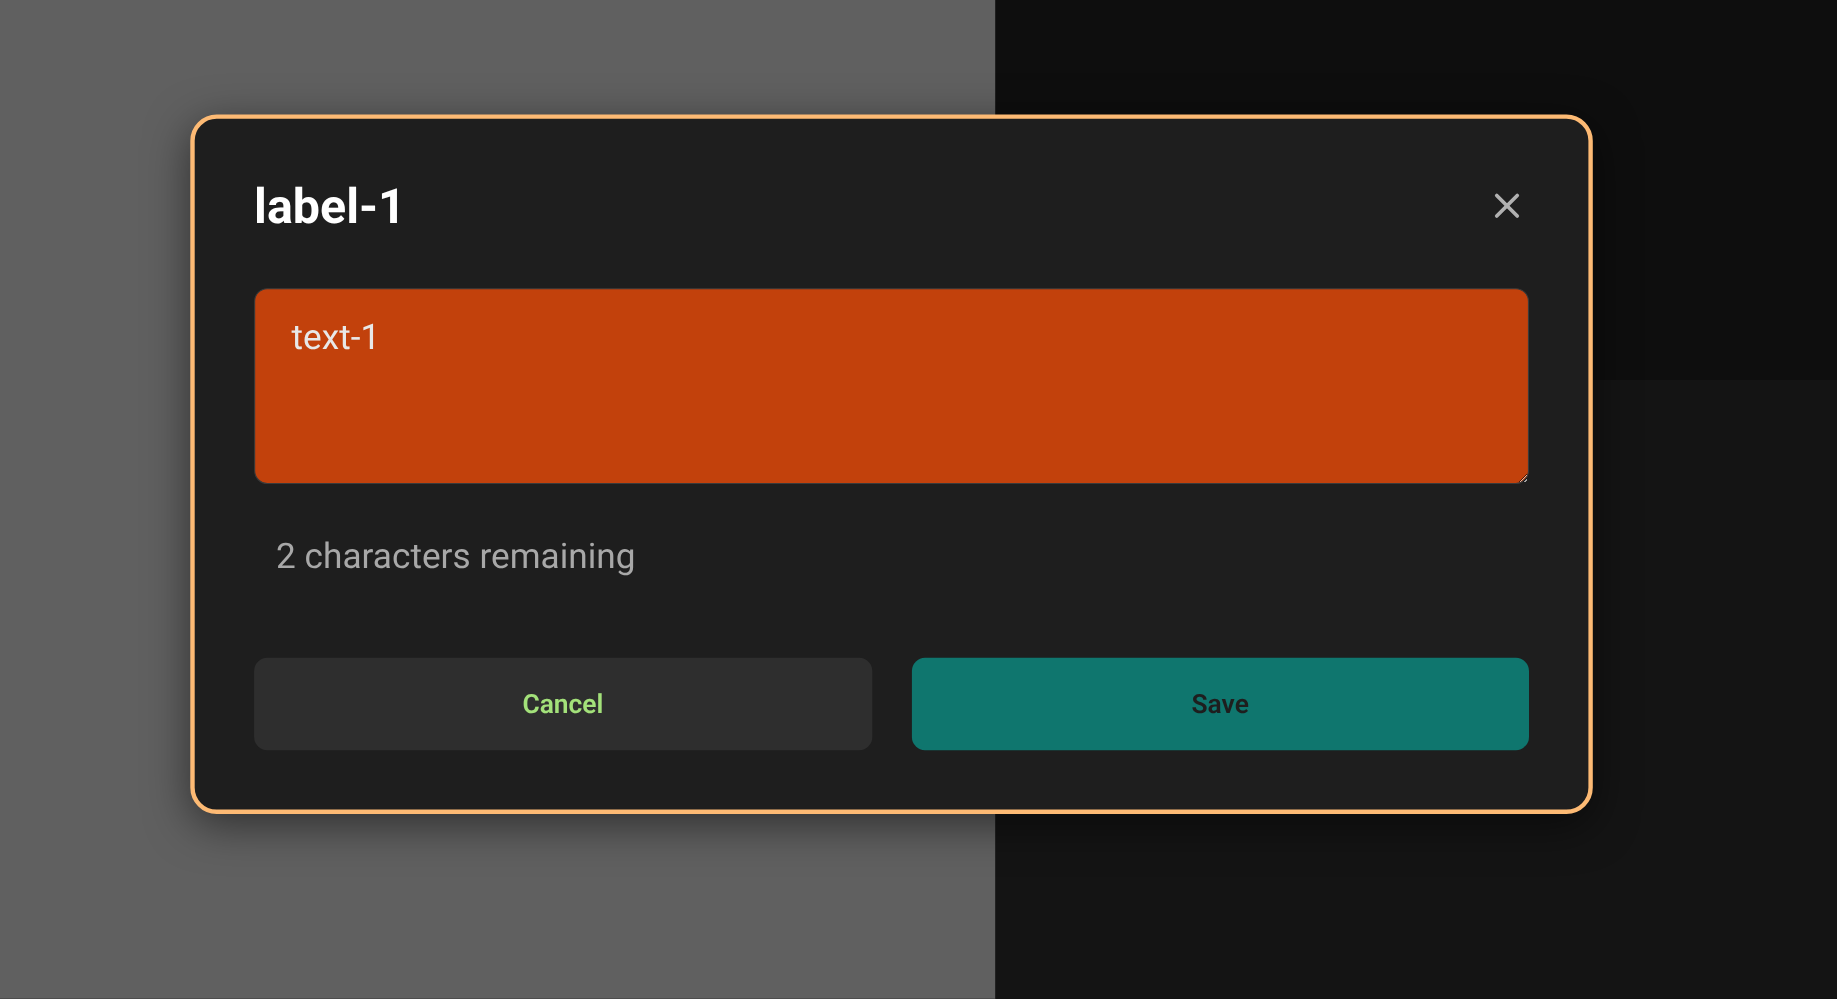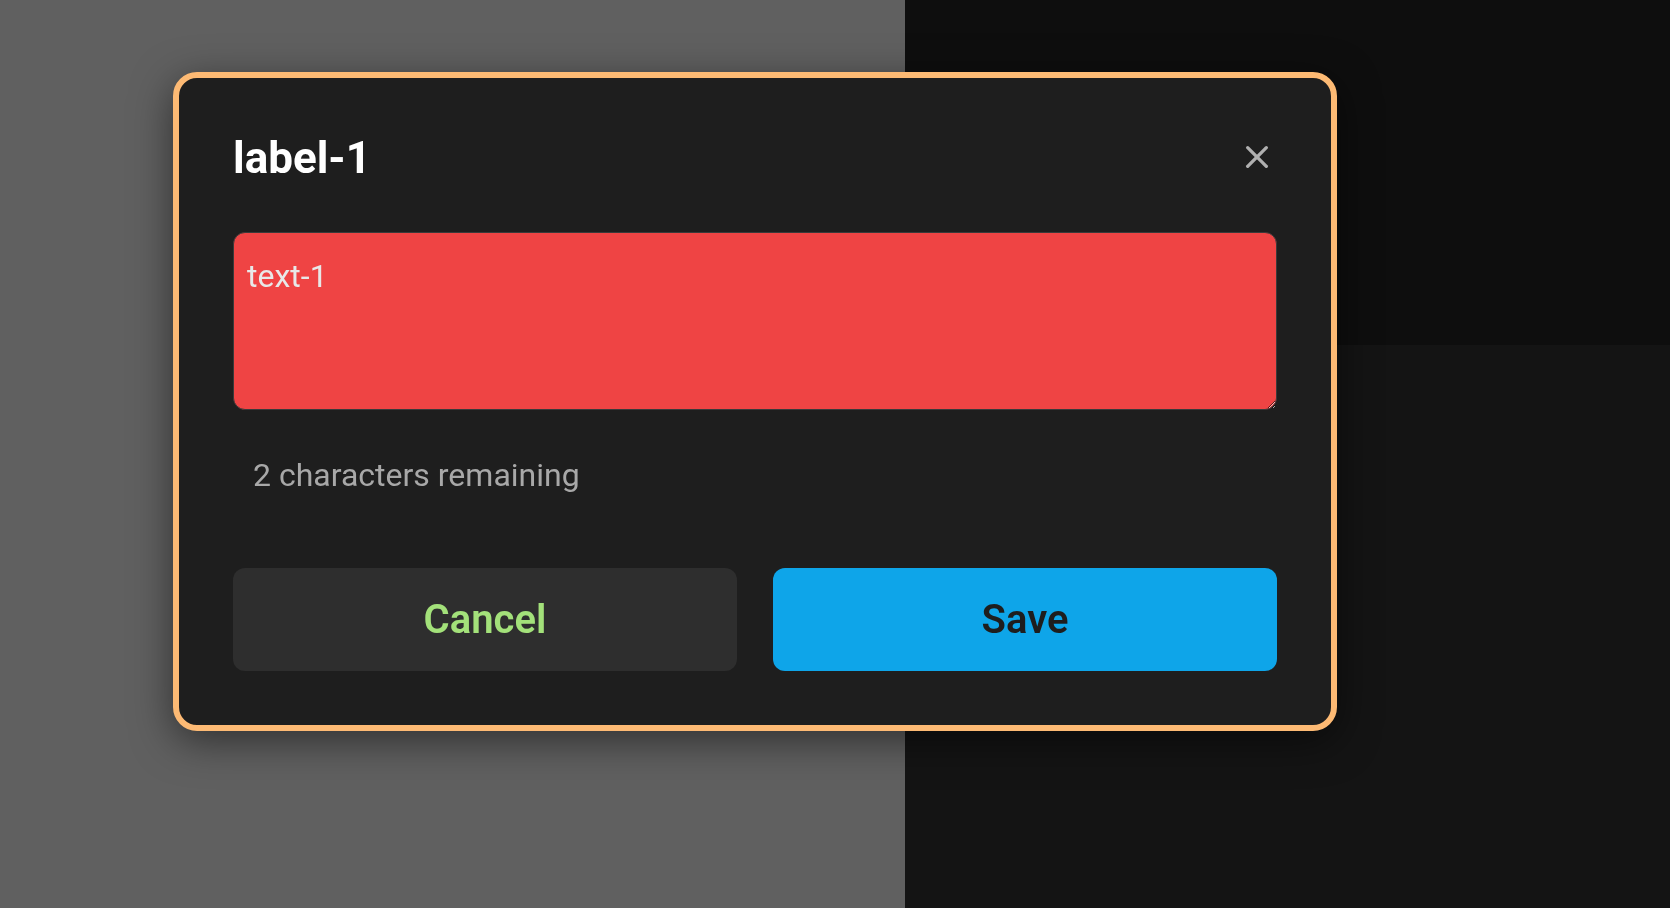--- a/index.html
+++ b/index.html
@@ -33,11 +33,11 @@
     }
     .modal {
       position: absolute;
-      top: 72px;
+      top: 104px;
       left: 173px;
-      width: 1164px;
+      width: 1275px;
       background: #1e1e1e;
-      border: 6px solid #fdba74;
+      border: 4px solid #fdba74;
       border-radius: 24px;
       padding: 54px;
       box-shadow: 0 10px 40px rgba(0,0,0,0.5);

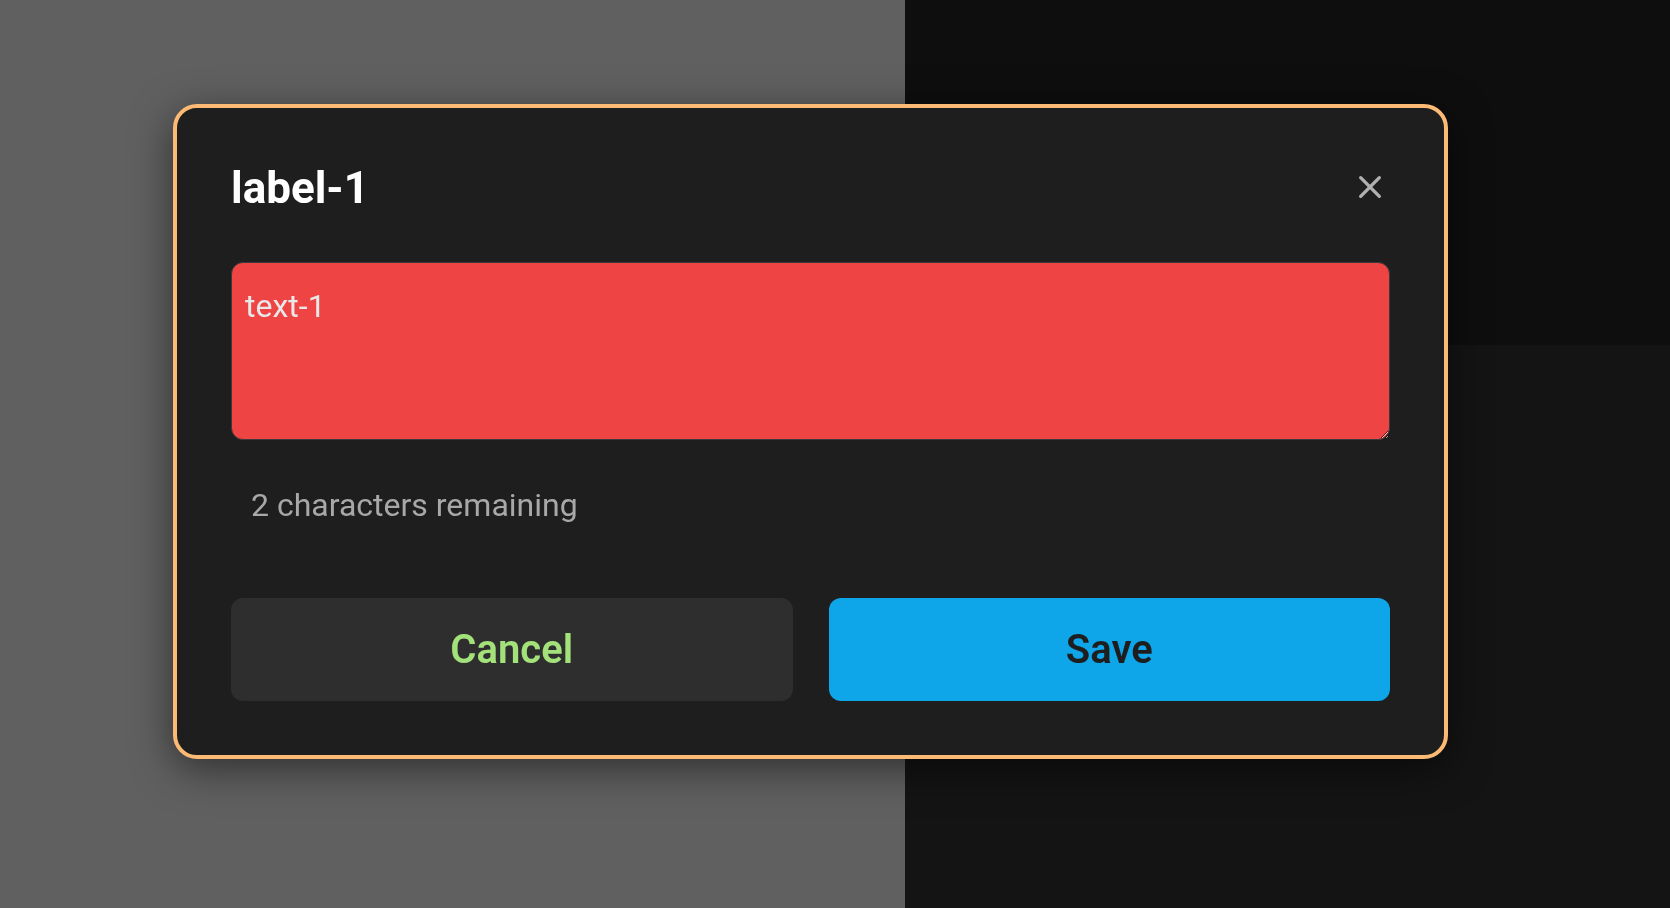--- a/index.html
+++ b/index.html
@@ -70,10 +70,10 @@
     .textarea-field {
       width: 100%;
       height: 178px;
-      background: #ef4444;
+      background: #c2410c;
       border: 1px solid #3a3a3a;
       border-radius: 12px;
-      padding: 24px 13px;
+      padding: 24px 33px;
       color: #e8e8e8;
       font-size: 32px;
       font-family: inherit;

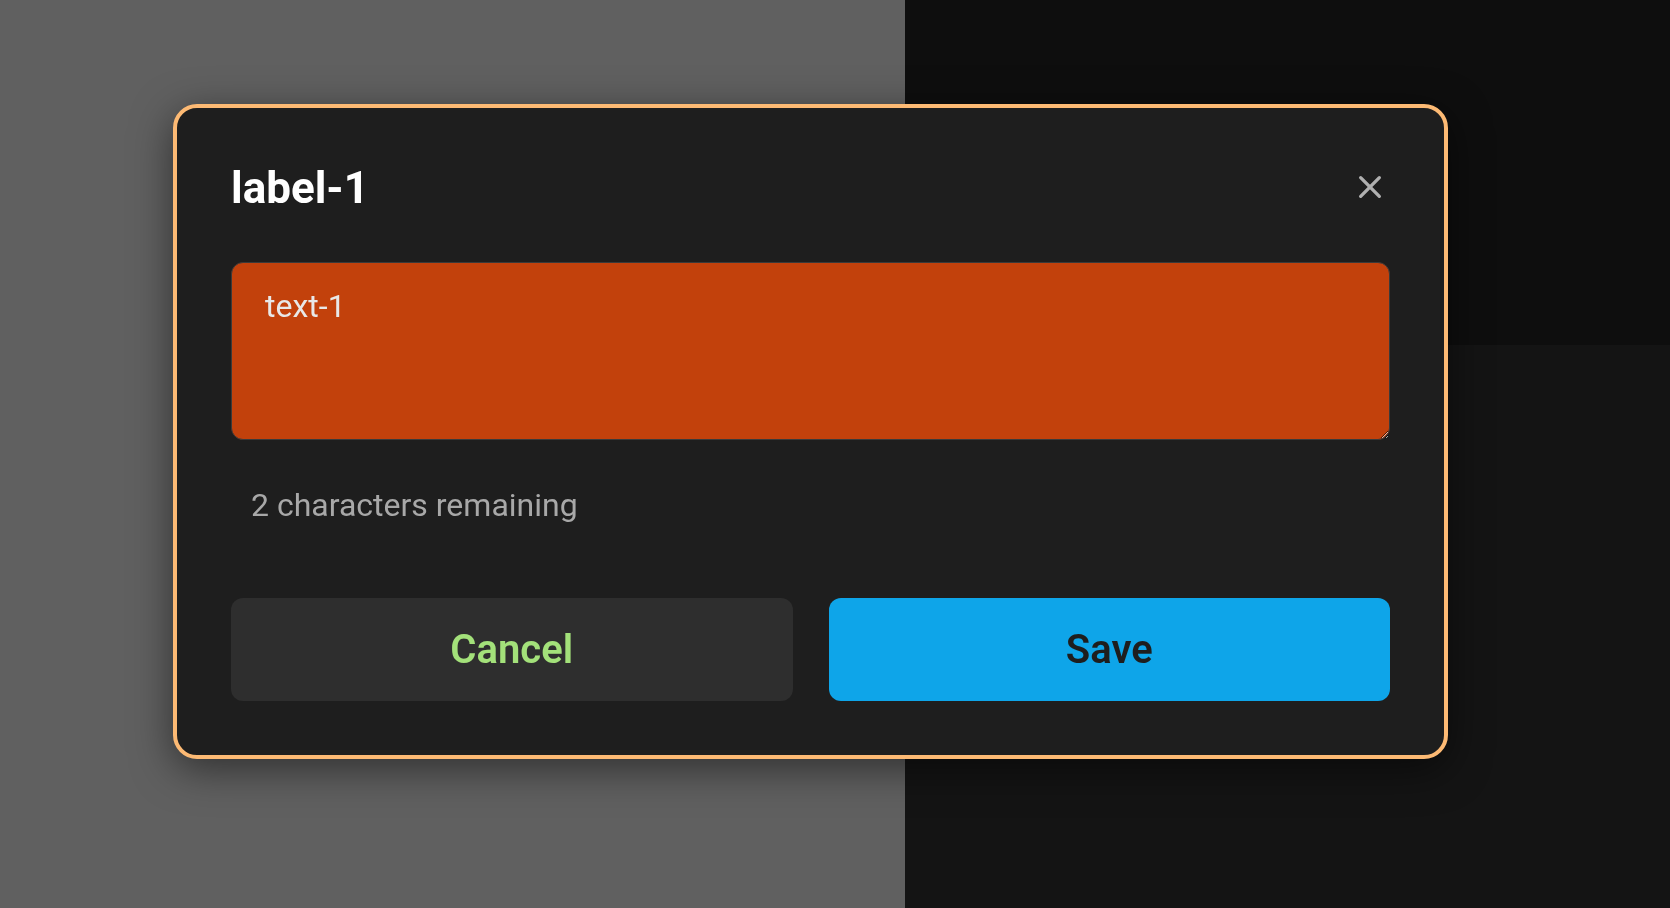--- a/index.html
+++ b/index.html
@@ -96,7 +96,7 @@
       border: none;
       border-radius: 12px;
       padding: 28px 0;
-      font-size: 40px;
+      font-size: 24px;
       font-weight: 600;
       cursor: pointer;
       font-family: inherit;

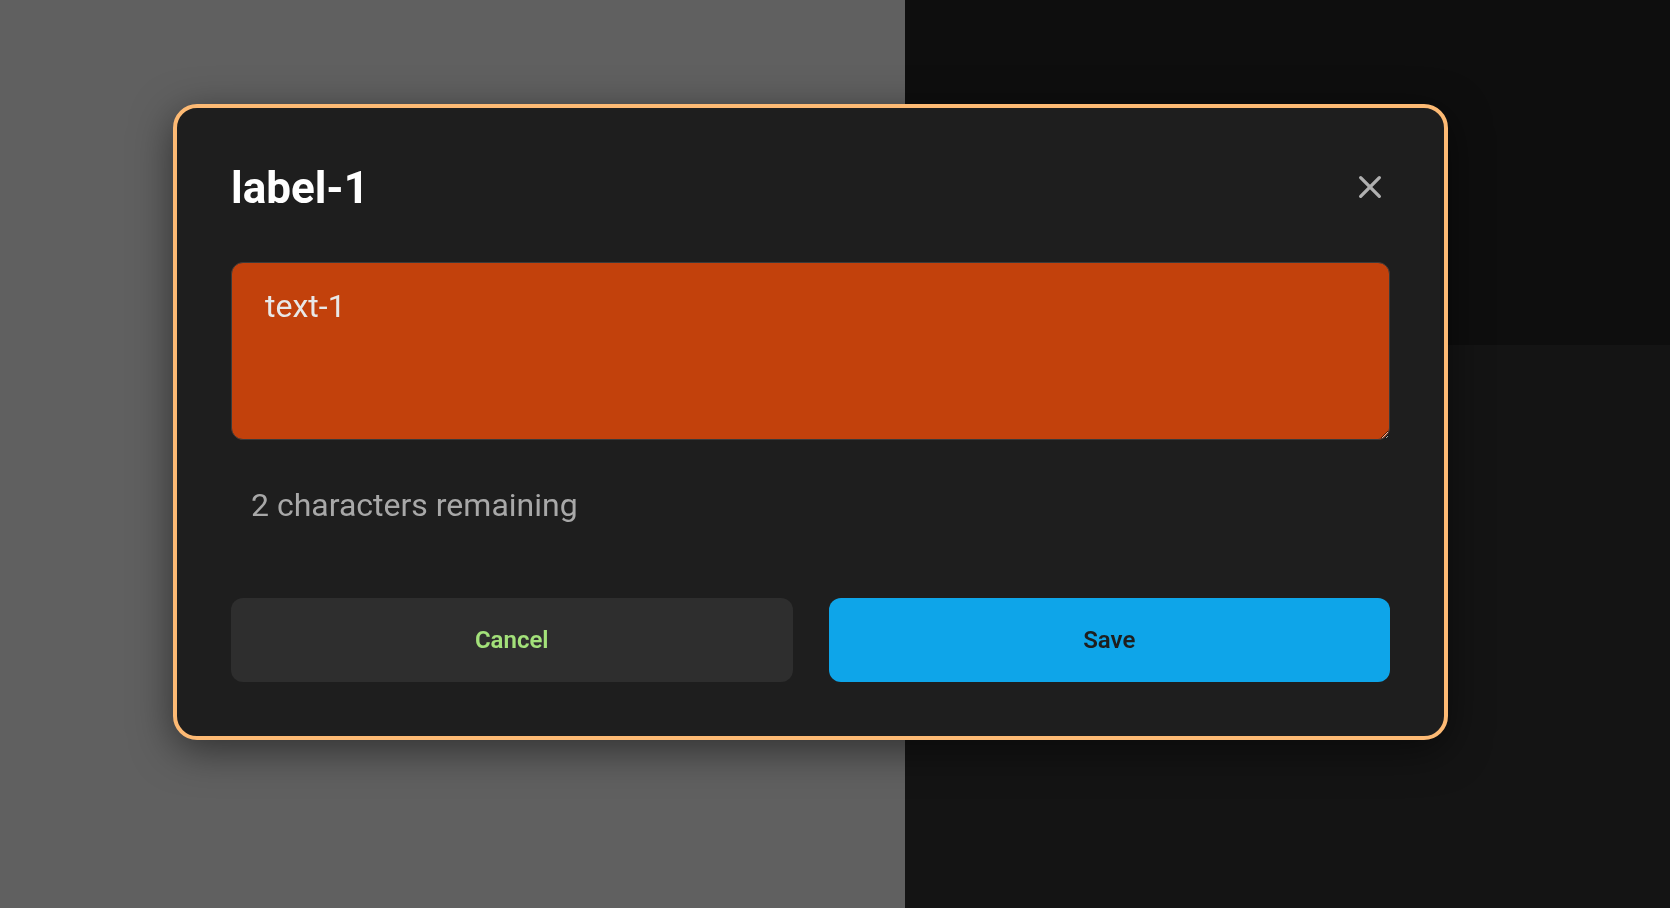--- a/index.html
+++ b/index.html
@@ -106,7 +106,7 @@
       color: #a3e17a;
     }
     .btn-save {
-      background: #0ea5e9;
+      background: #0f766e;
       color: #1e1e1e;
     }
   </style>

